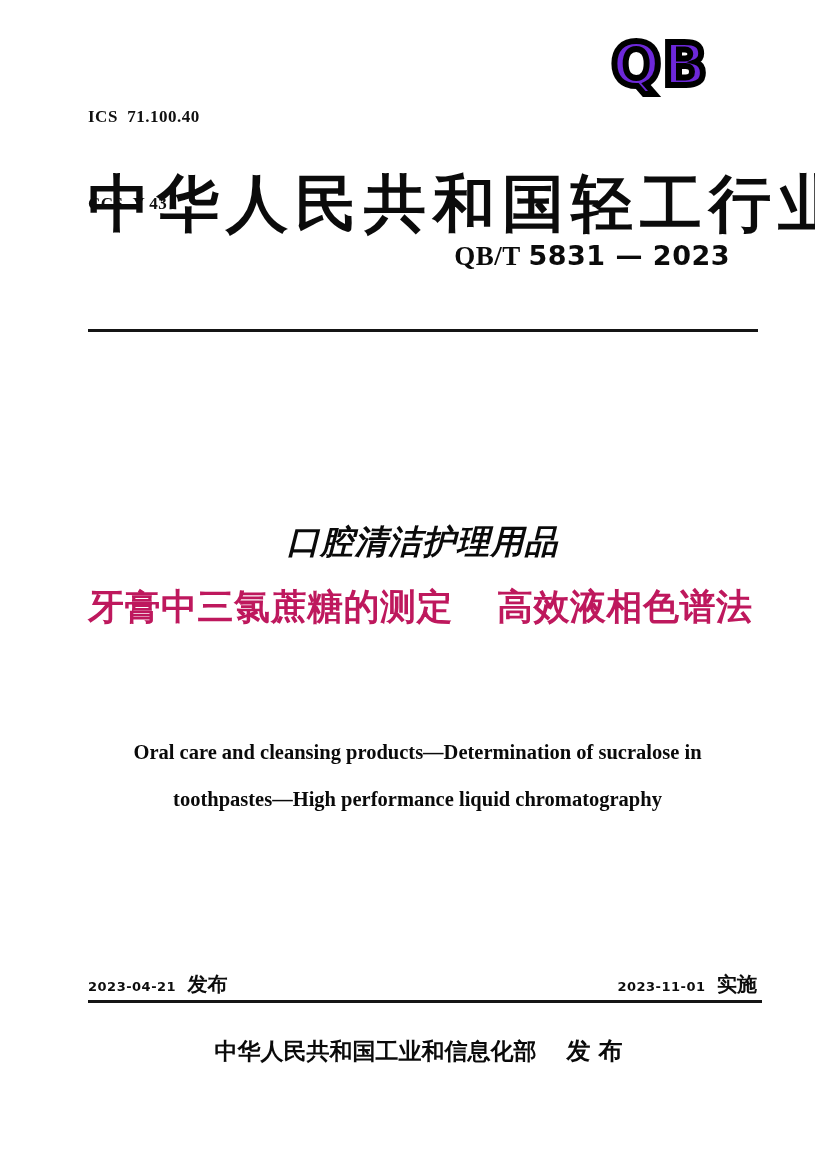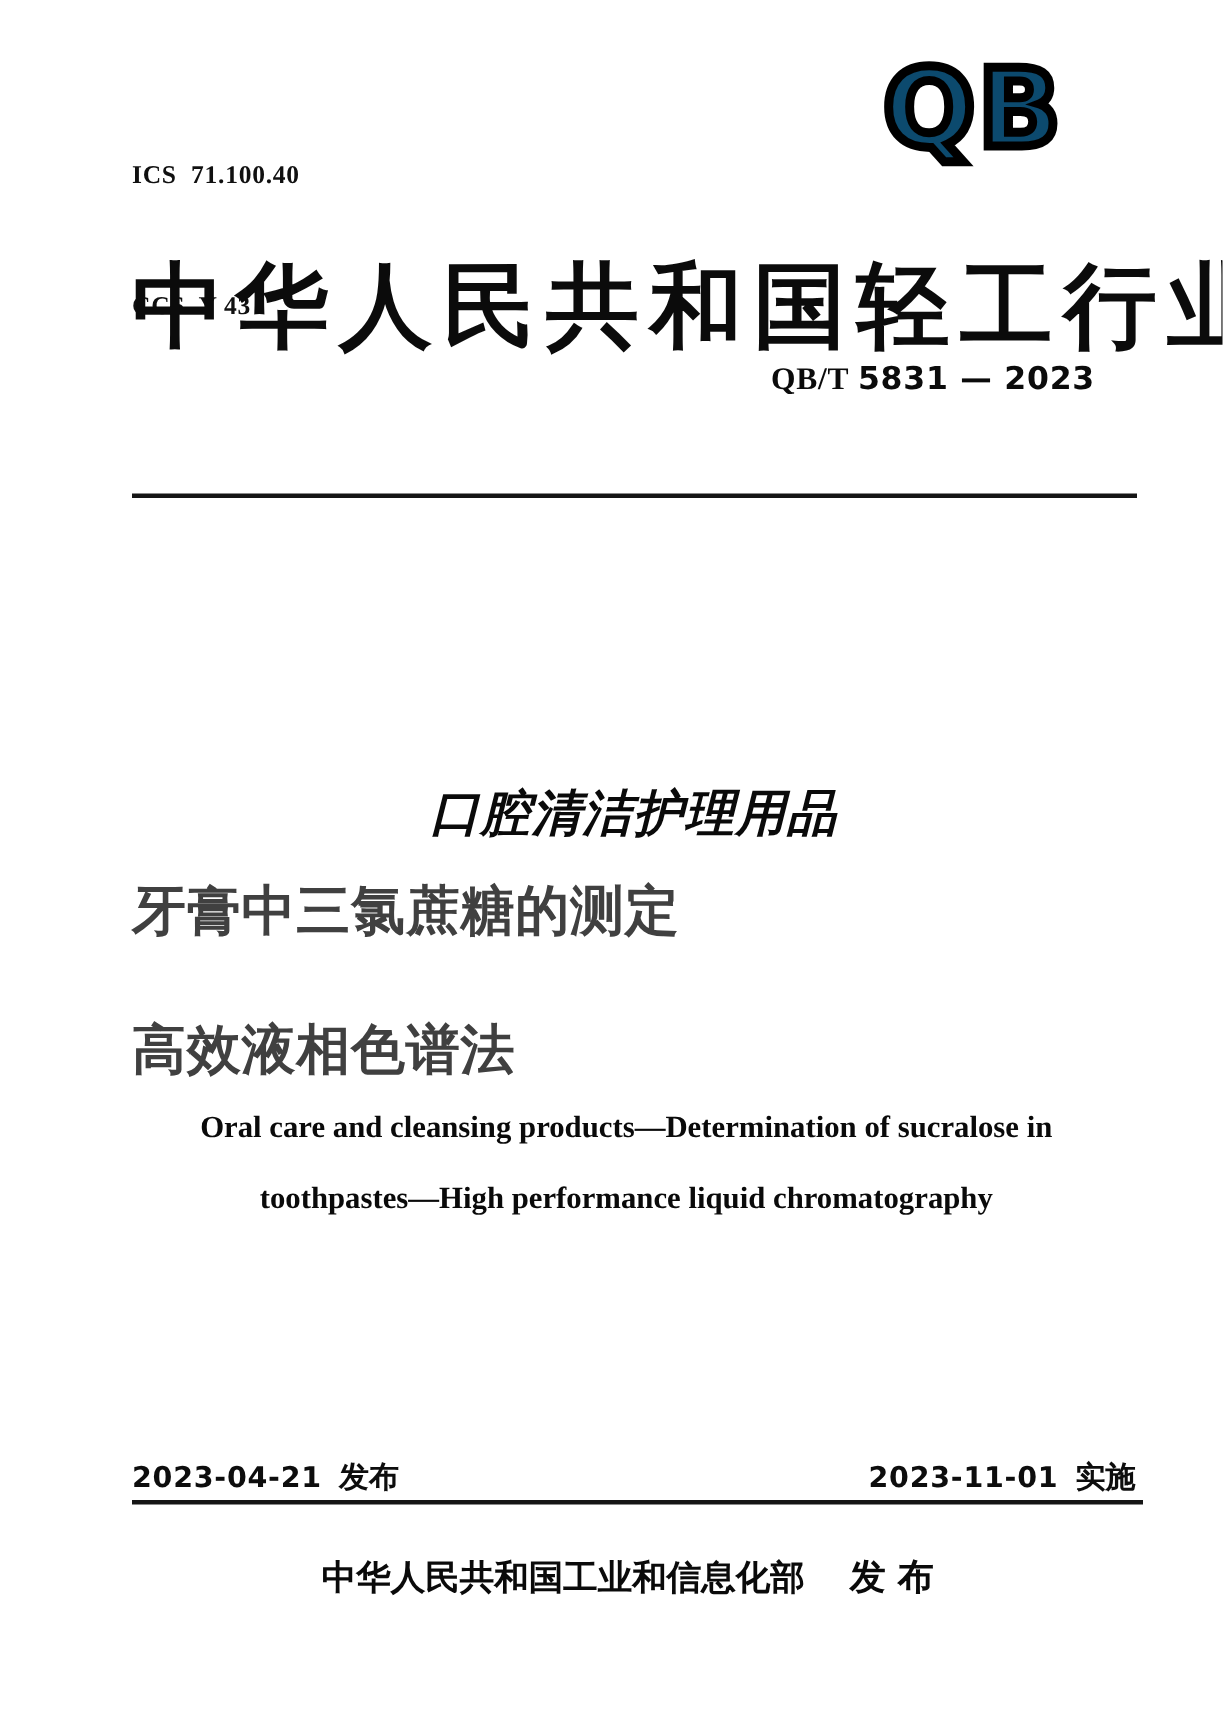--- a/index.html
+++ b/index.html
@@ -40,10 +40,10 @@
     right: 106px;
     font-family: "DejaVu Sans", "Liberation Sans", sans-serif;
     font-weight: bold;
-    font-size: 72px;
+    font-size: 58px;
     line-height: 1.0;
     letter-spacing: 2px;
-    color: #0c4a6e;
+    color: #6d28d9;
     -webkit-text-stroke: 6px #000;
     white-space: nowrap;
   }

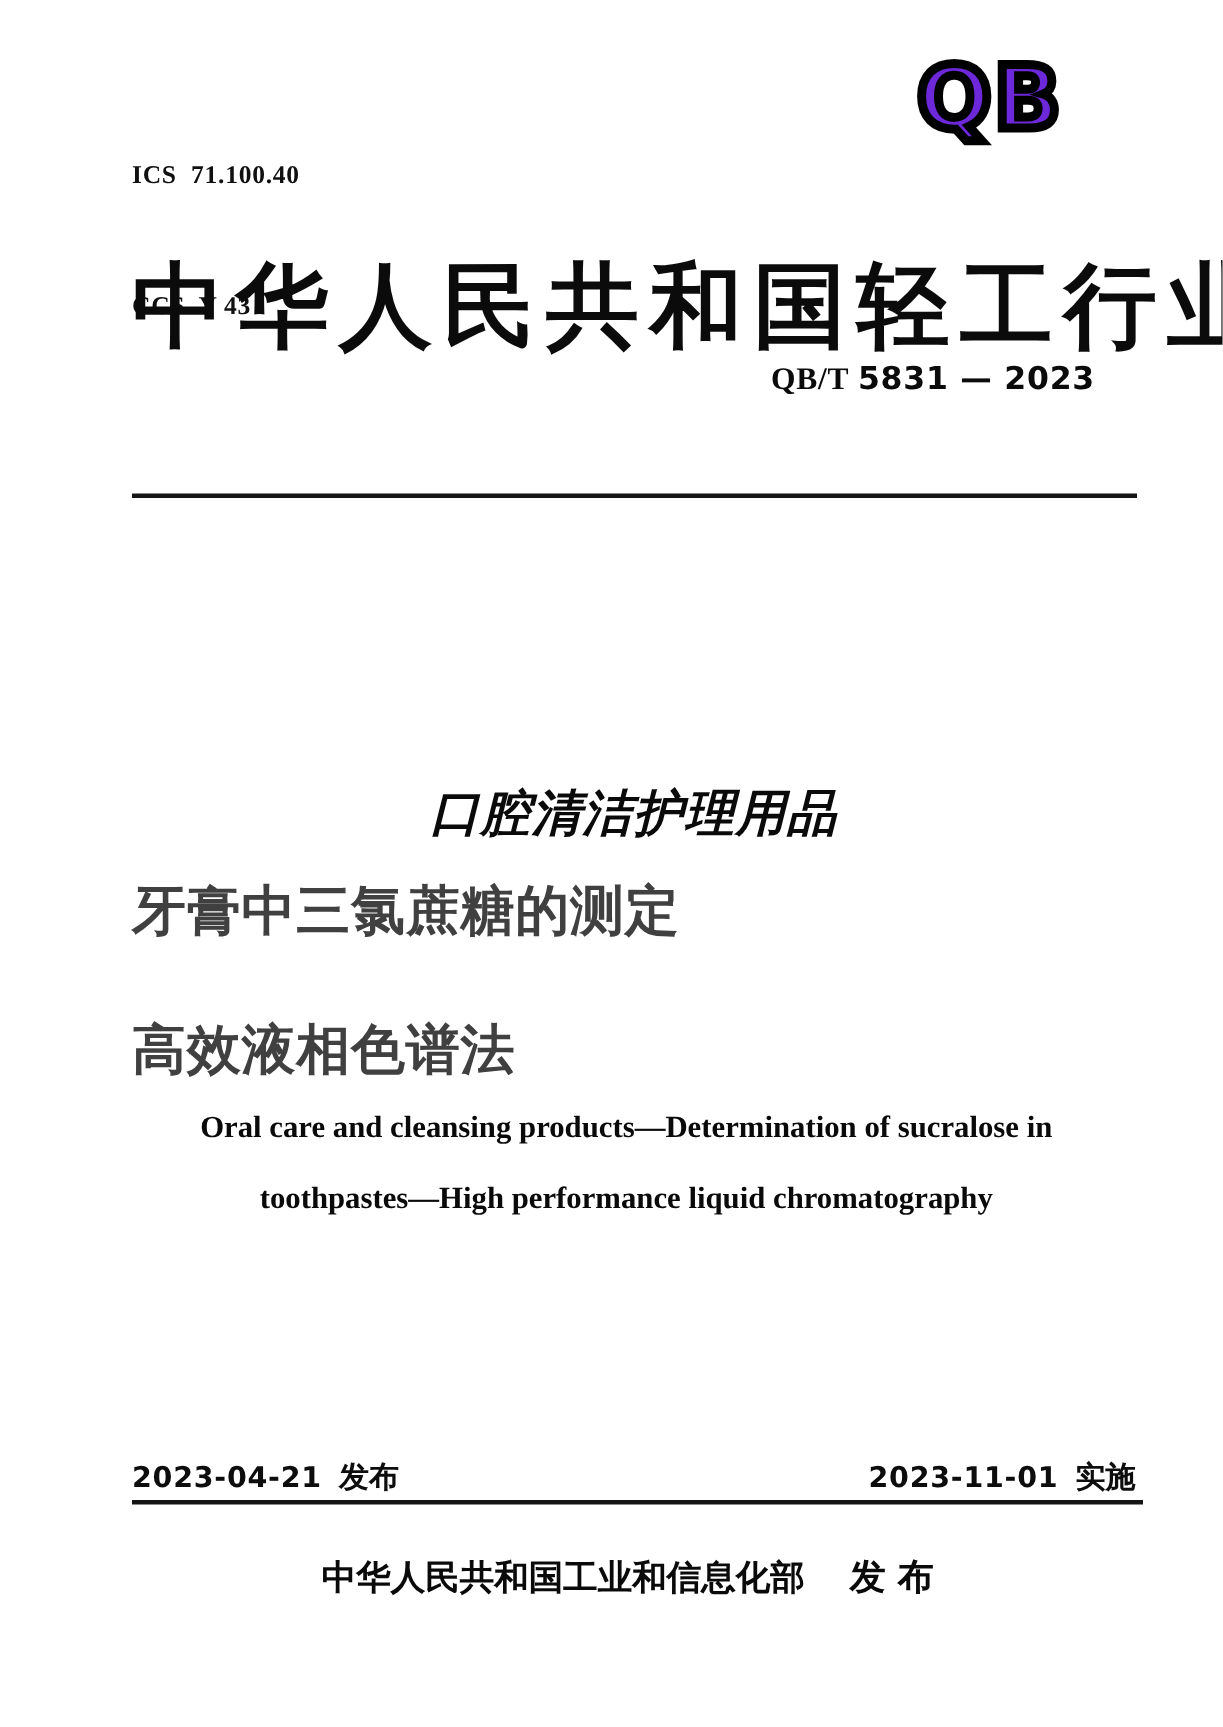--- a/index.html
+++ b/index.html
@@ -68,7 +68,7 @@
     right: 85px;
     white-space: nowrap;
     font-weight: bold;
-    font-size: 21px;
+    font-size: 27px;
     color: #0b0b0b;
   }
   .standard-no .code {

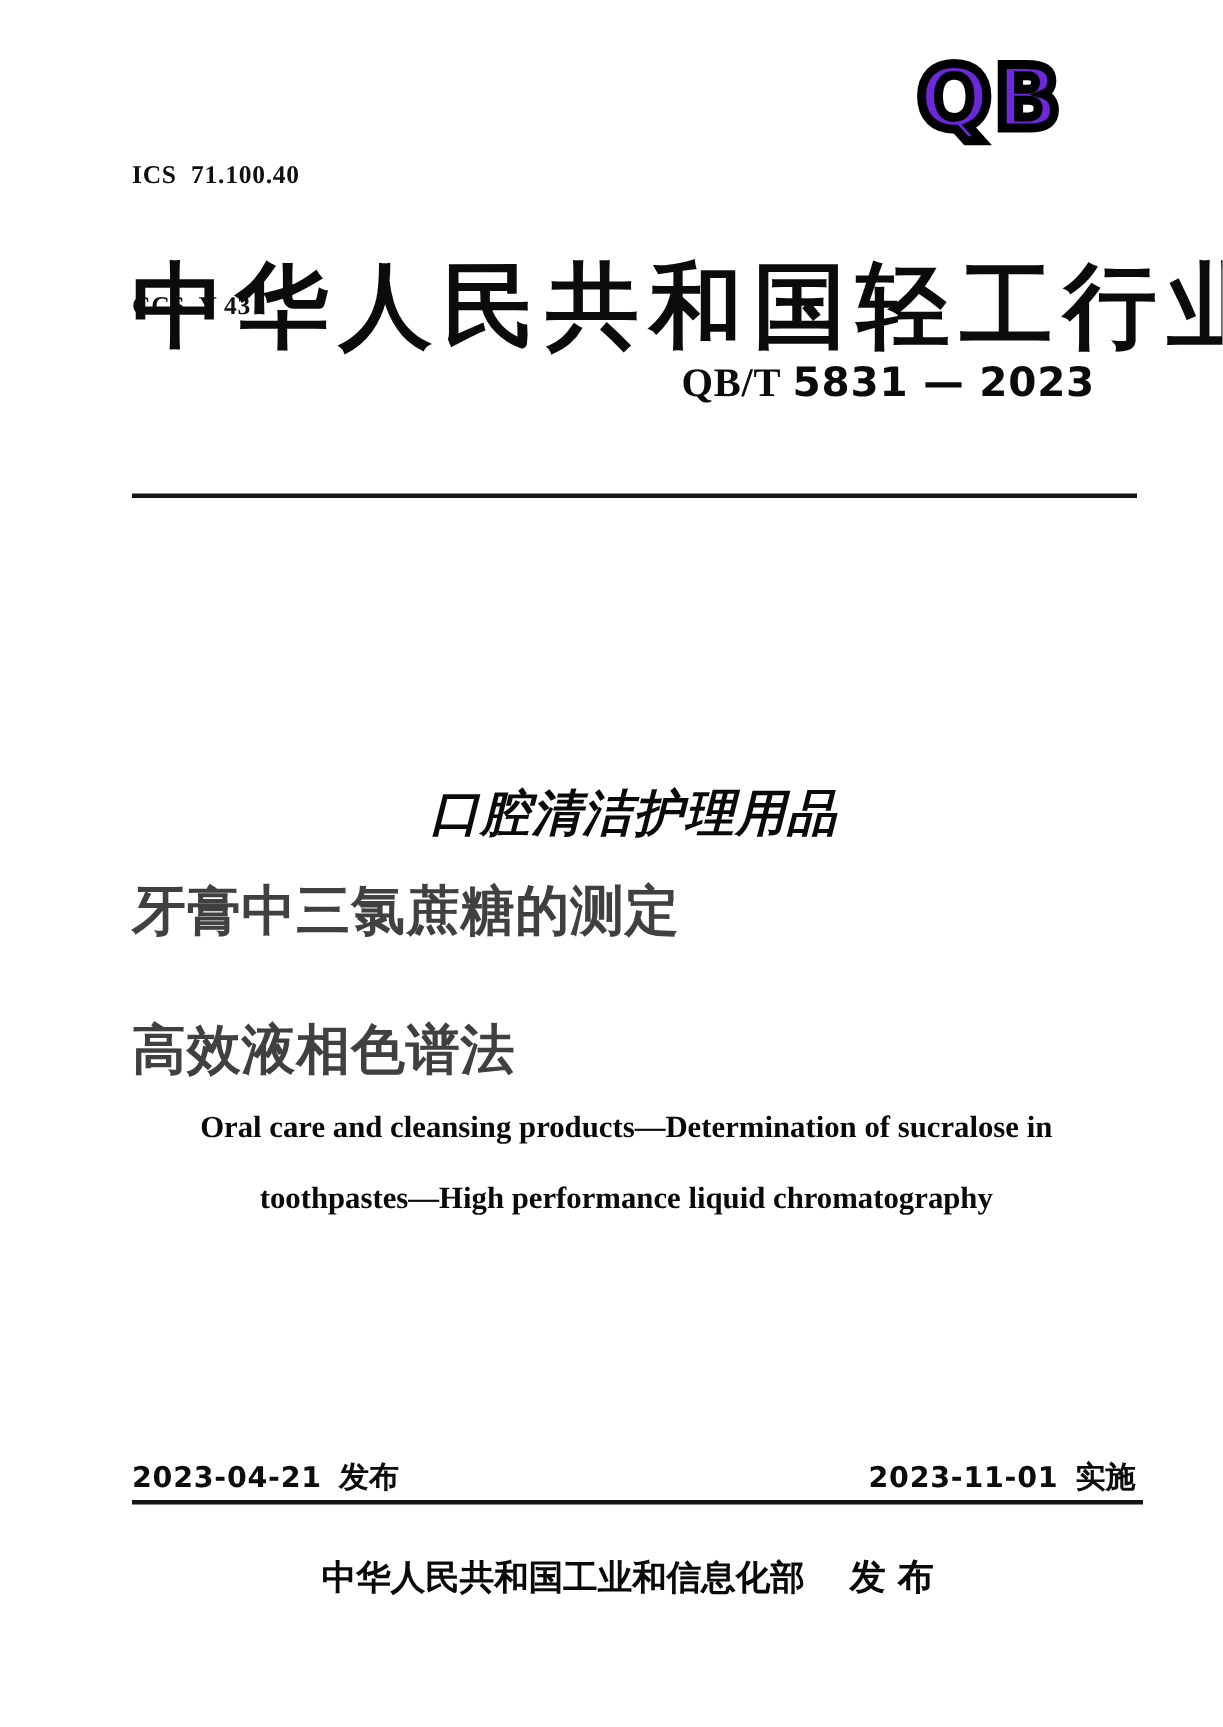--- a/index.html
+++ b/index.html
@@ -115,8 +115,7 @@
     font-size: 36px;
     letter-spacing: 0.5px;
     white-space: nowrap;
-    color: #404040;
-    flex-direction: column;
+    color: #be185d;
   }
 
   

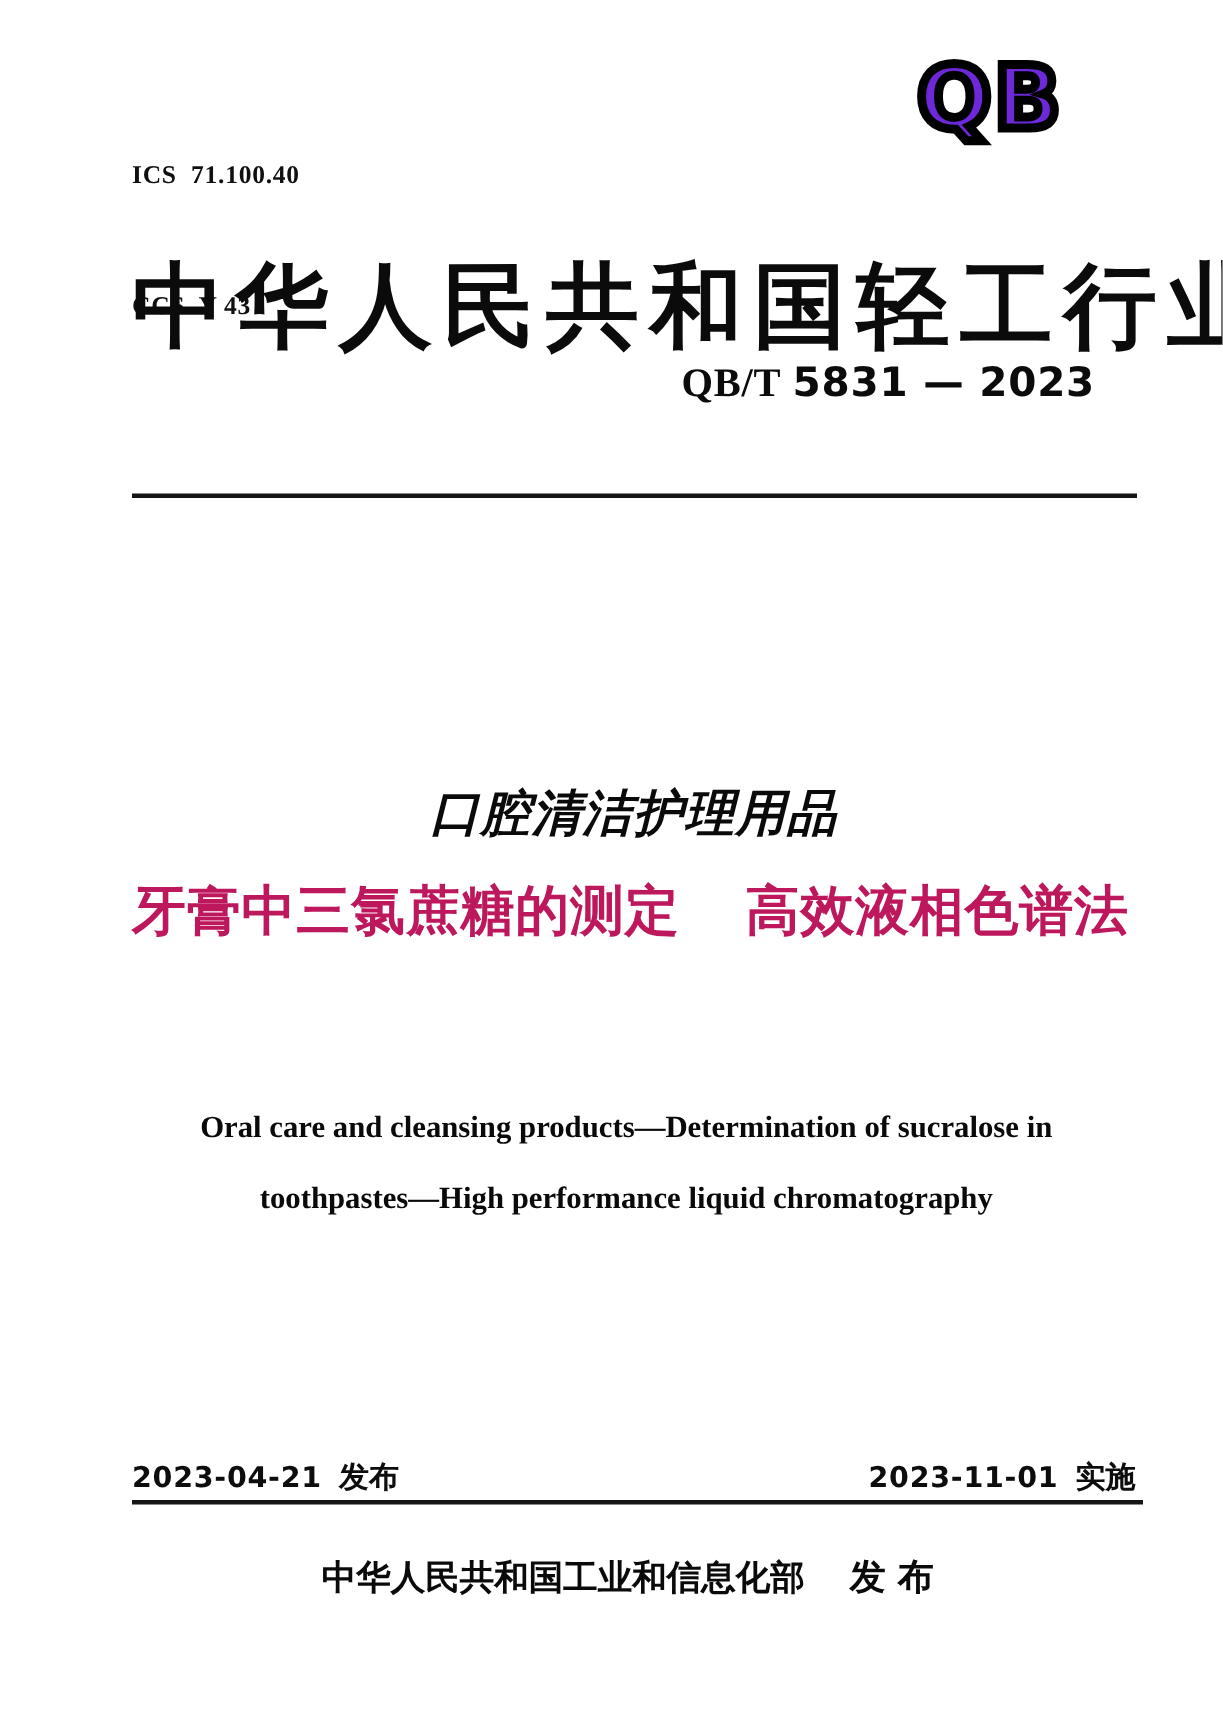--- a/index.html
+++ b/index.html
@@ -147,7 +147,7 @@
   .date-item { white-space: nowrap; }
   .date-num {
     font-family: "DejaVu Sans", "Liberation Sans", sans-serif;
-    font-size: 19px;
+    font-size: 13px;
     letter-spacing: 0.5px;
   }
   .date-label {

